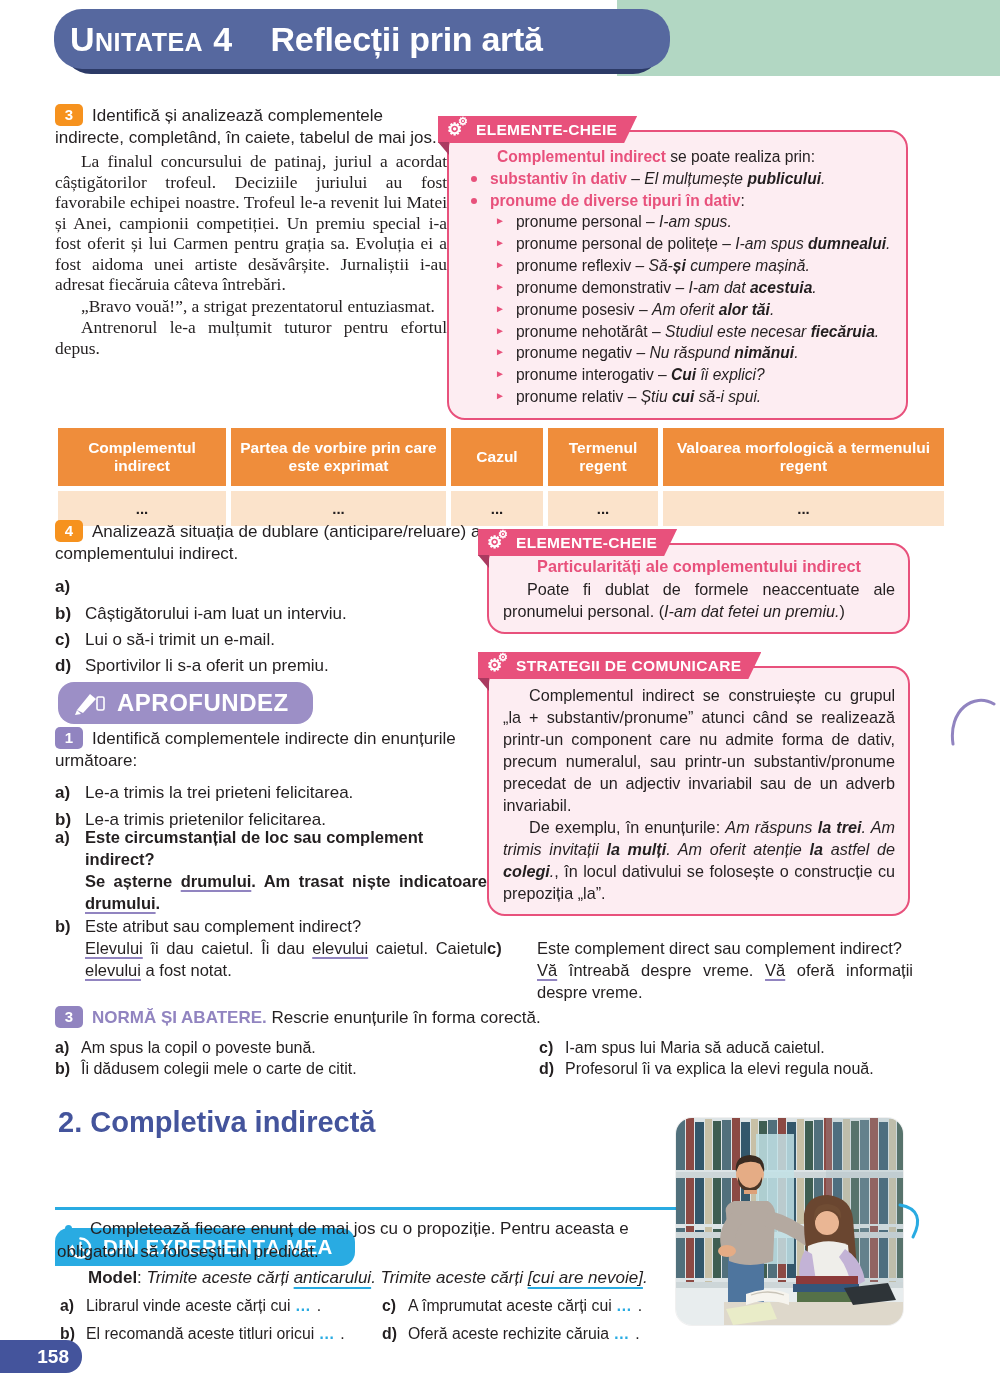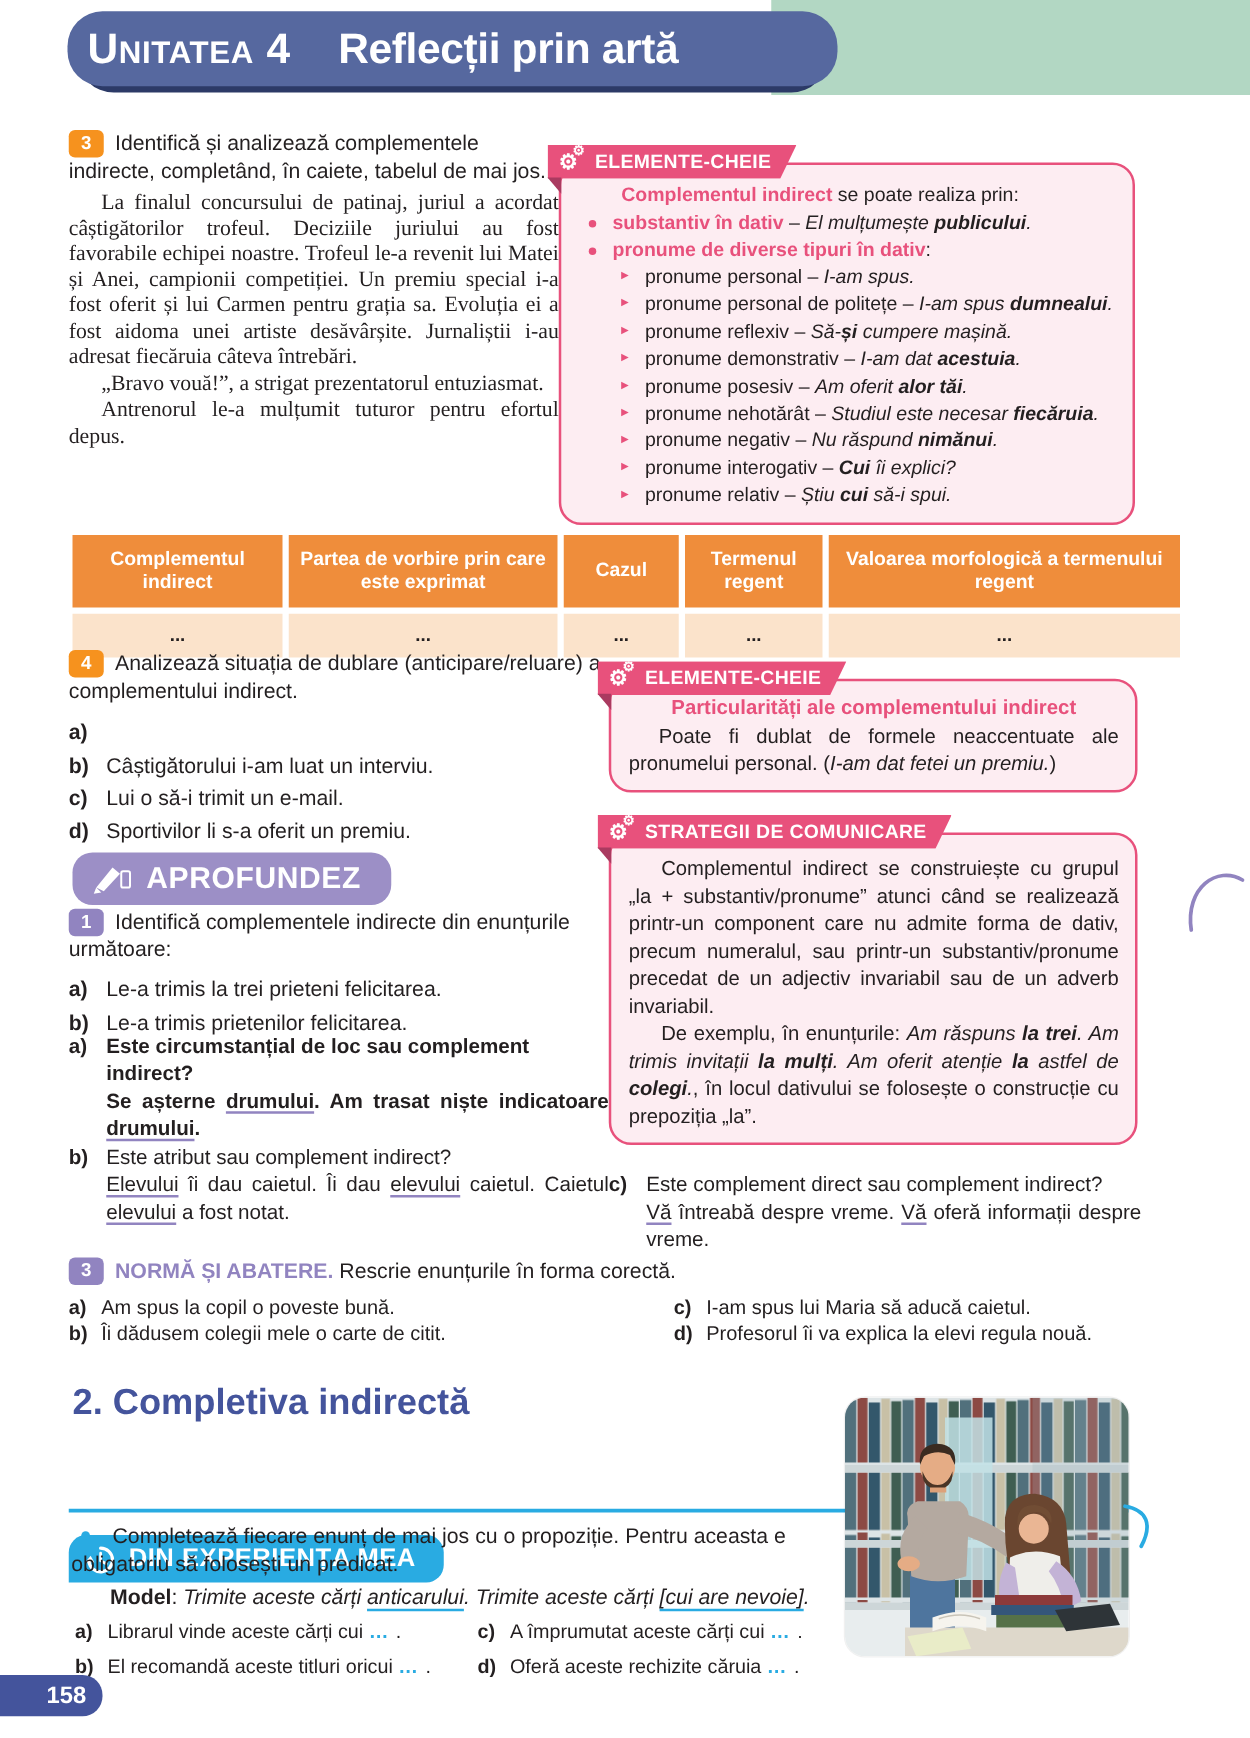--- a/index.html
+++ b/index.html
@@ -263,7 +263,7 @@
   <div class="abs" style="left:487px;top:938px;width:426px;">
     <div class="qitem">
       <span class="letter">c)</span>
-      <div style="flex:1;">
+      <div style="flex:1;margin-left:20px;">
         <p>Este complement direct sau complement indirect?</p>
         <p class="qstmt"><span class="f-u">Vă</span><span> întreabă despre vreme. </span><span class="f-u">Vă</span><span> oferă informații despre vreme.</span></p>
       </div>

